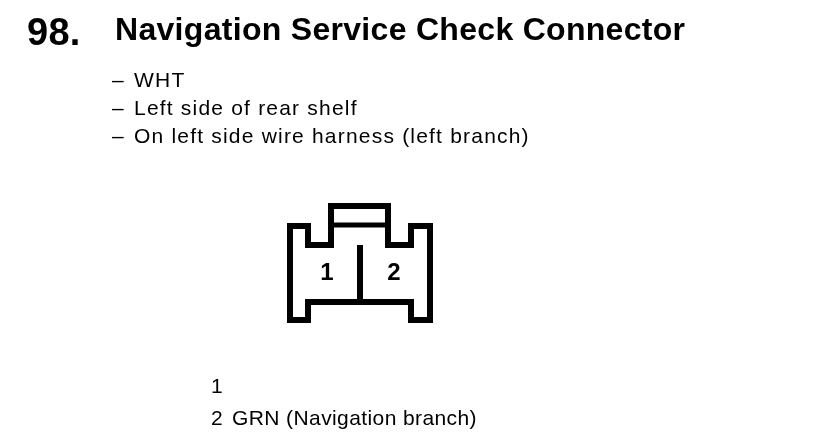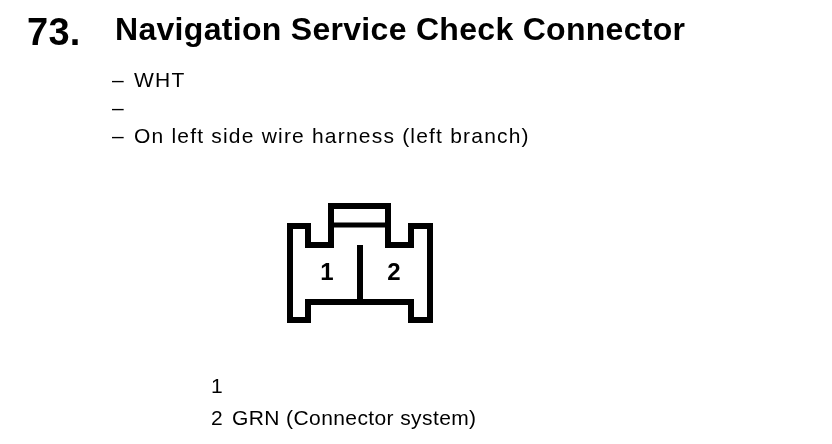--- a/index.html
+++ b/index.html
@@ -51,7 +51,7 @@
 
 <div class="page">
 
-  <div class="item-number">73.</div>
+  <div class="item-number">98.</div>
 
   <div class="page-title">Navigation Service Check Connector</div>
 

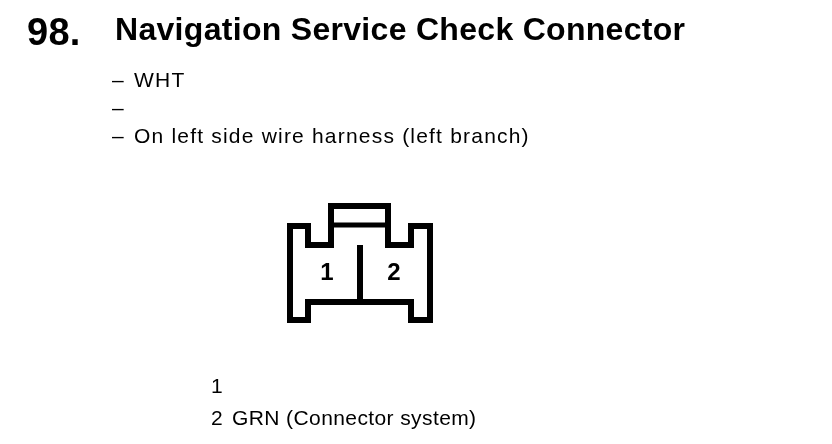--- a/index.html
+++ b/index.html
@@ -62,6 +62,7 @@
     </div>
     <div class="detail-item">
       <span class="dash">–</span>
+      <span class="detail-text">Left side of rear shelf</span>
     </div>
     <div class="detail-item">
       <span class="dash">–</span>

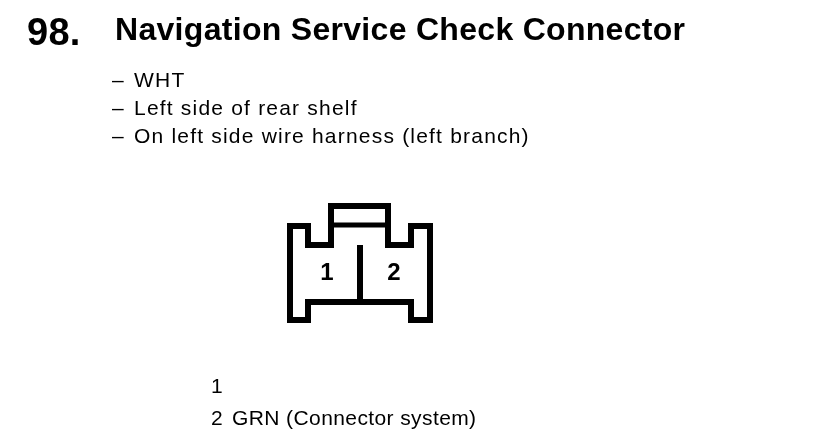--- a/index.html
+++ b/index.html
@@ -84,7 +84,7 @@
     </div>
     <div class="legend-row">
       <span class="legend-pin">2</span>
-      <span class="legend-wire">GRN (Connector system)</span>
+      <span class="legend-wire">GRN (Navigation branch)</span>
     </div>
   </div>
 

